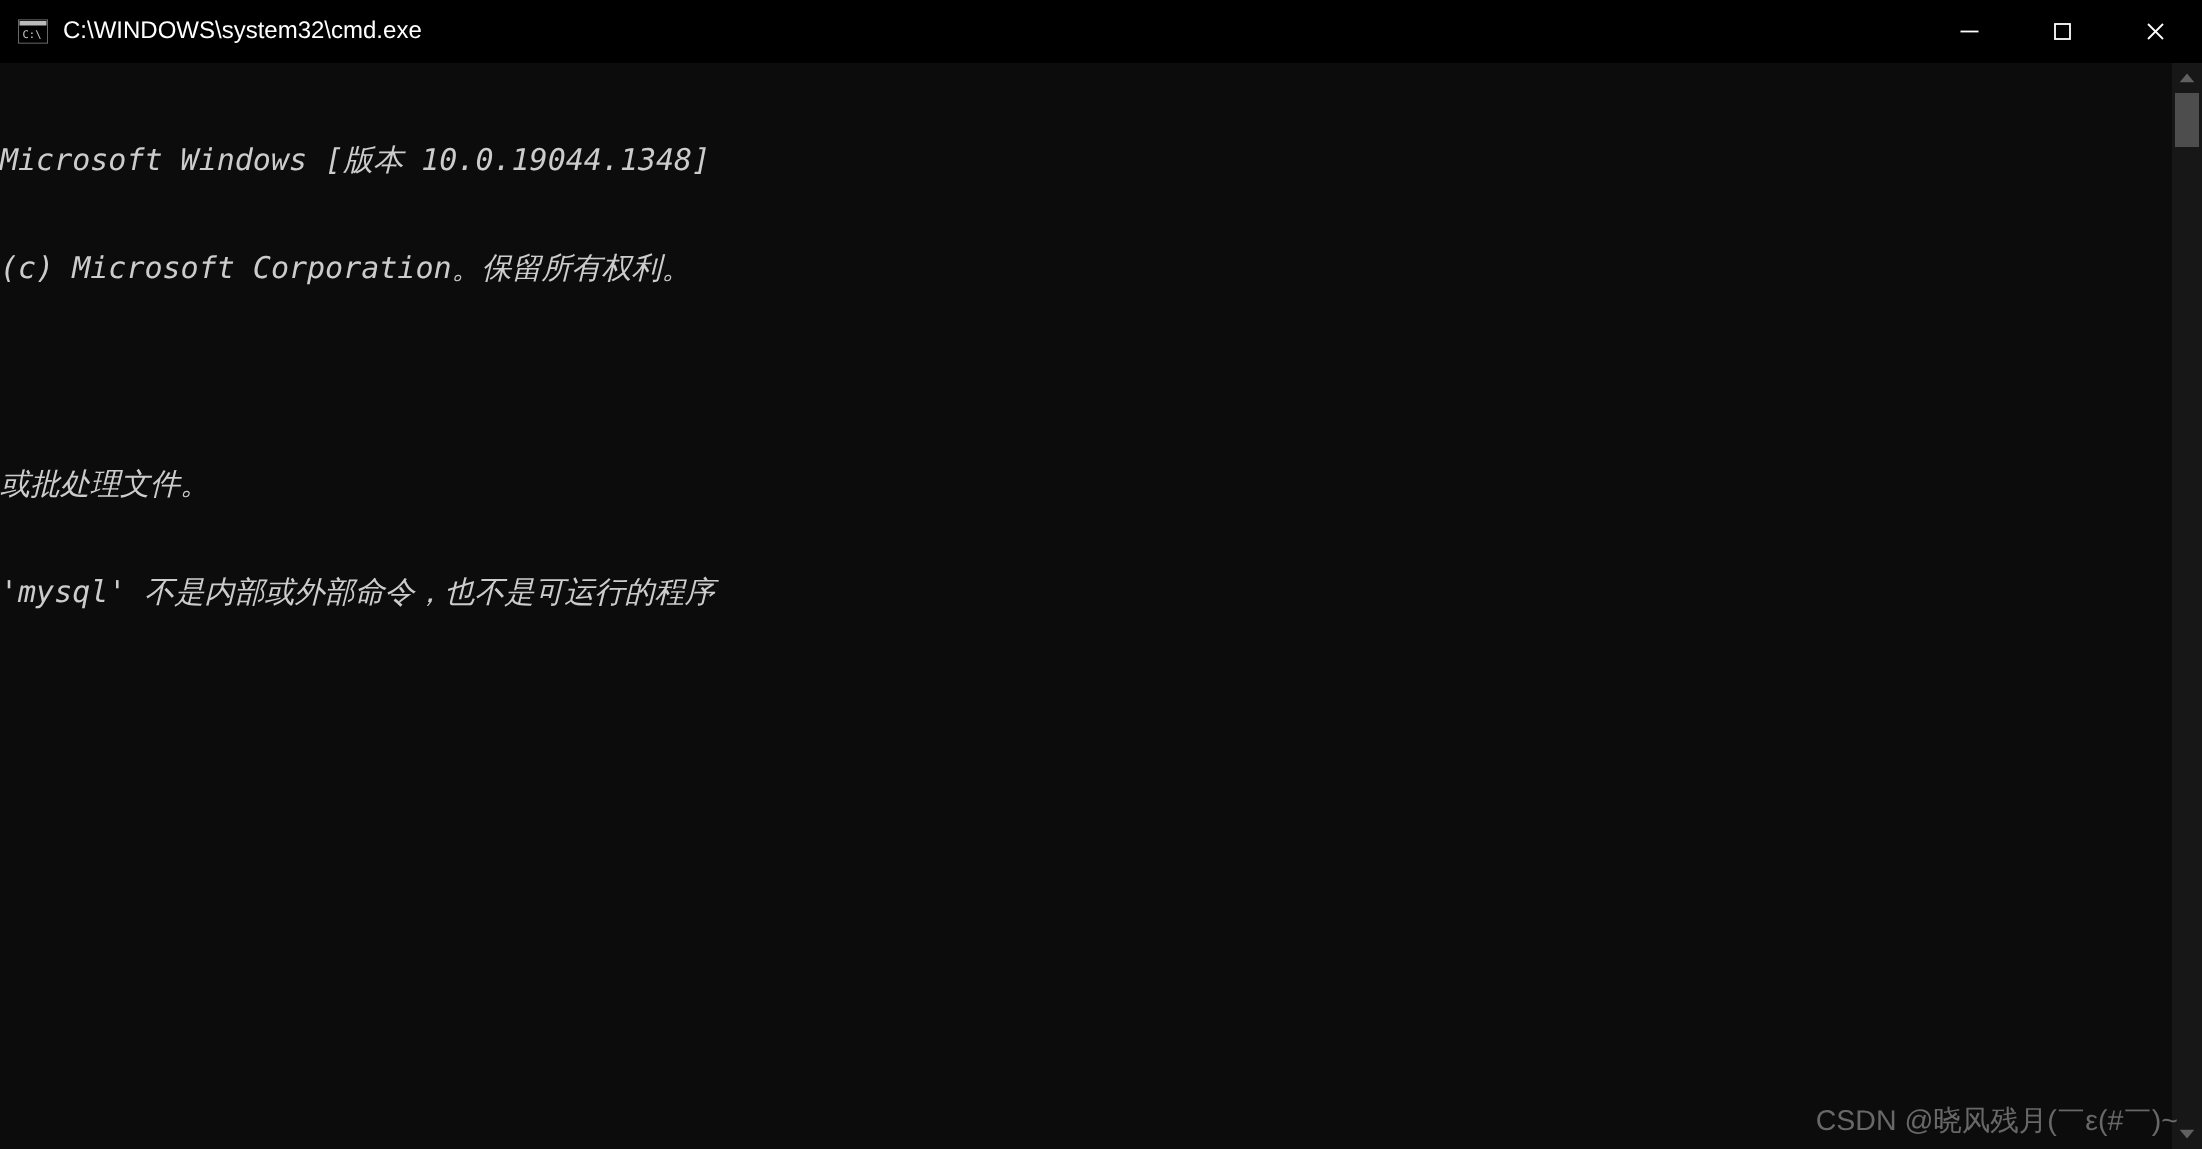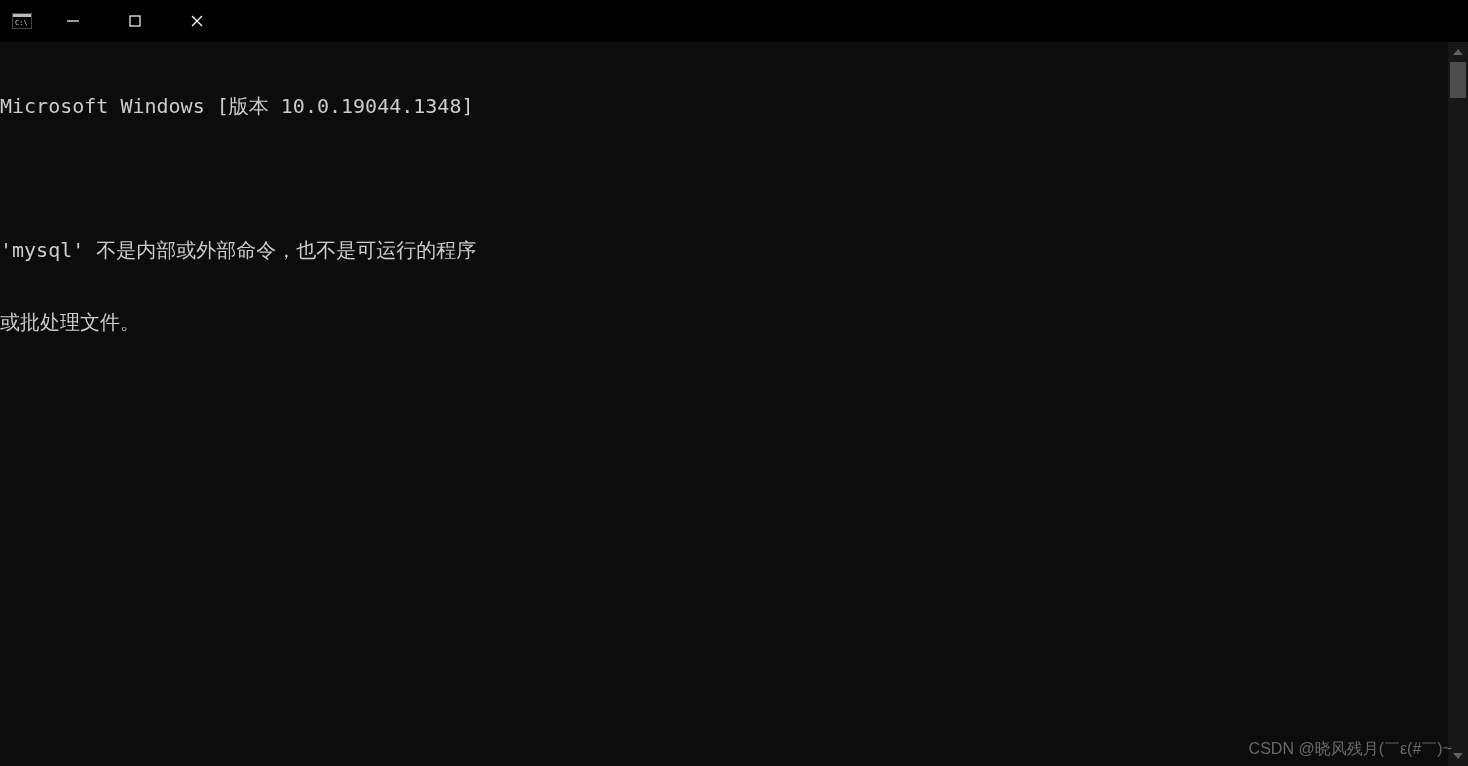--- a/index.html
+++ b/index.html
@@ -126,6 +126,7 @@
       <text x="3" y="12" font-size="7" fill="#ccc" font-family="monospace">C:\</text>
     </svg>
   </div>
+  <div class="titlebar-title">C:\WINDOWS\system32\cmd.exe</div>
   <div class="titlebar-controls">
     <div class="titlebar-btn">
       <svg viewBox="0 0 14 14">

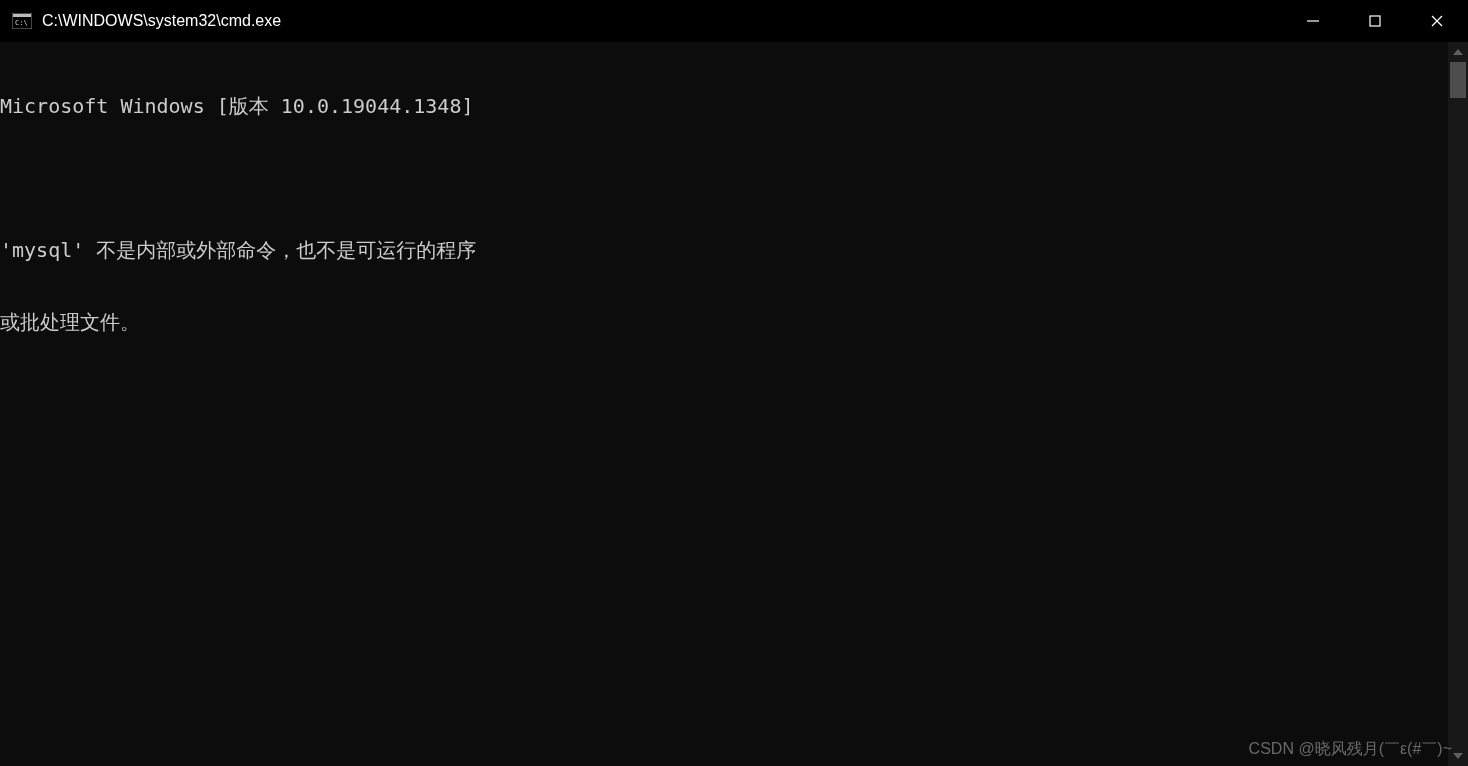--- a/index.html
+++ b/index.html
@@ -75,6 +75,7 @@
       padding: 4px 0 0 0;
       white-space: pre;
       overflow: hidden;
+      font-style: italic;
     }
     .terminal-line {
       min-height: 24px;

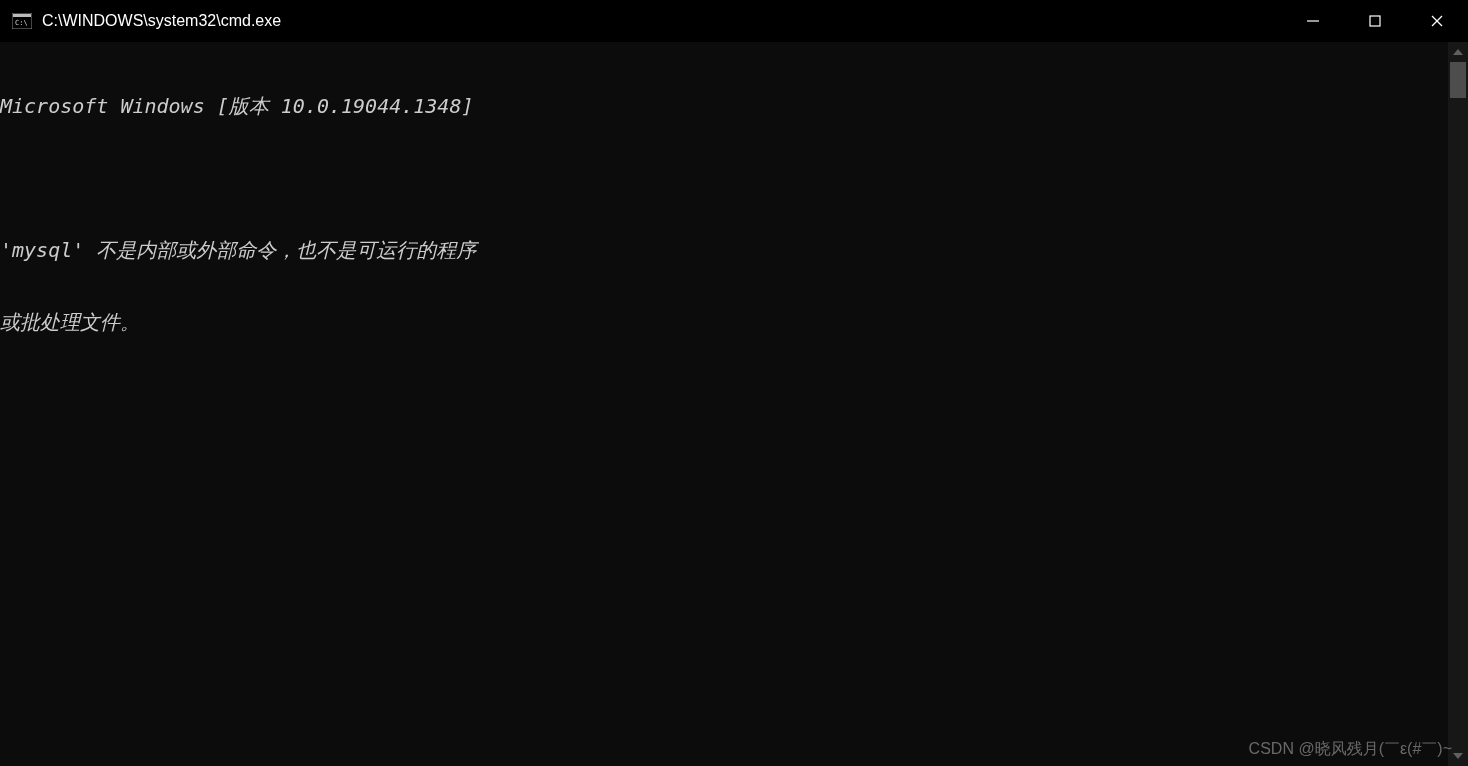--- a/index.html
+++ b/index.html
@@ -151,6 +151,7 @@
 <div class="terminal-area">
   <div class="terminal">
     <div class="terminal-line">Microsoft Windows [版本 10.0.19044.1348]</div>
+    <div class="terminal-line">(c) Microsoft Corporation。保留所有权利。</div>
     <div class="terminal-line"></div>
     <div class="terminal-line">'mysql' 不是内部或外部命令，也不是可运行的程序</div>
     <div class="terminal-line">或批处理文件。</div>

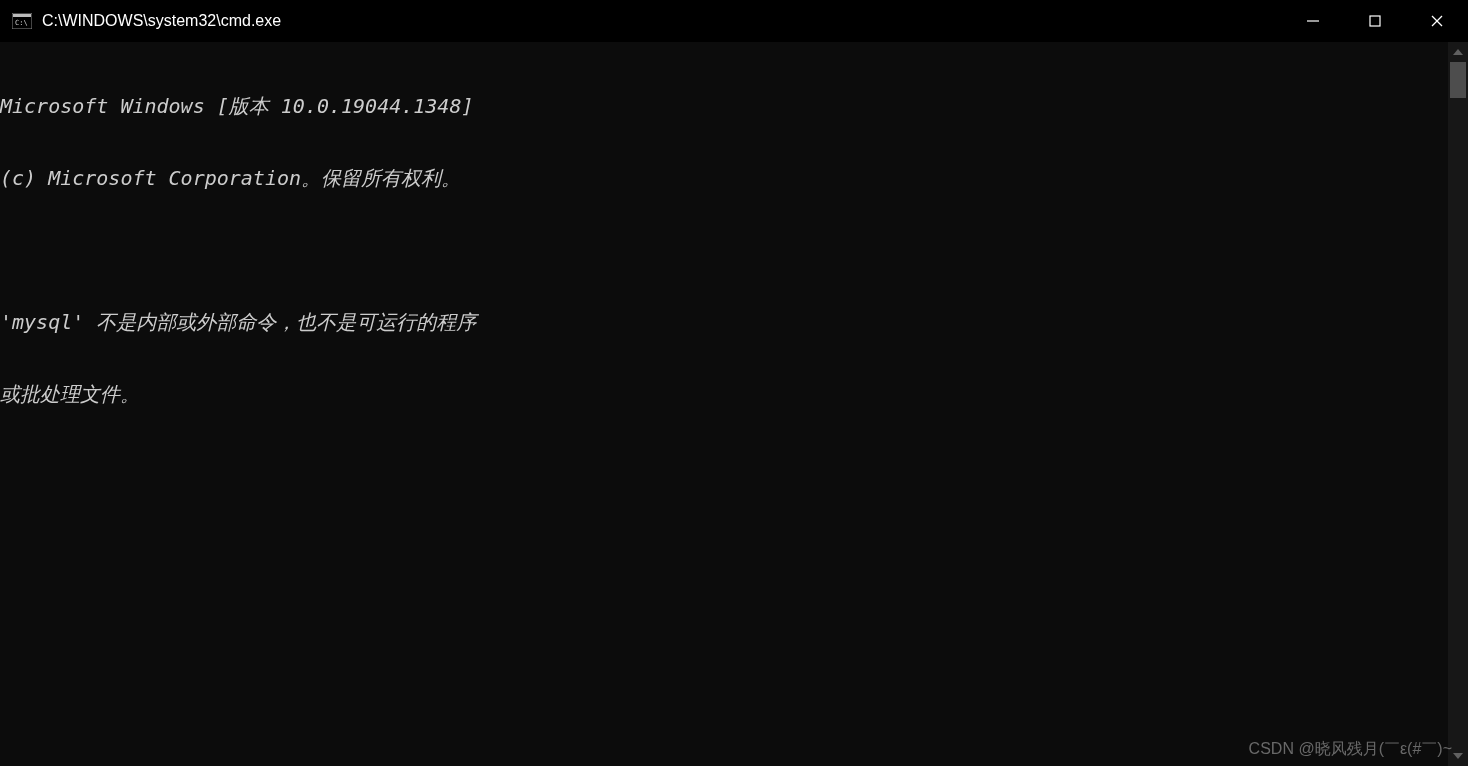--- a/index.html
+++ b/index.html
@@ -153,8 +153,8 @@
     <div class="terminal-line">Microsoft Windows [版本 10.0.19044.1348]</div>
     <div class="terminal-line">(c) Microsoft Corporation。保留所有权利。</div>
     <div class="terminal-line"></div>
+    <div class="terminal-line">或批处理文件。</div>
     <div class="terminal-line">'mysql' 不是内部或外部命令，也不是可运行的程序</div>
-    <div class="terminal-line">或批处理文件。</div>
     <div class="terminal-line"></div>
   </div>
   <div class="scrollbar-track">

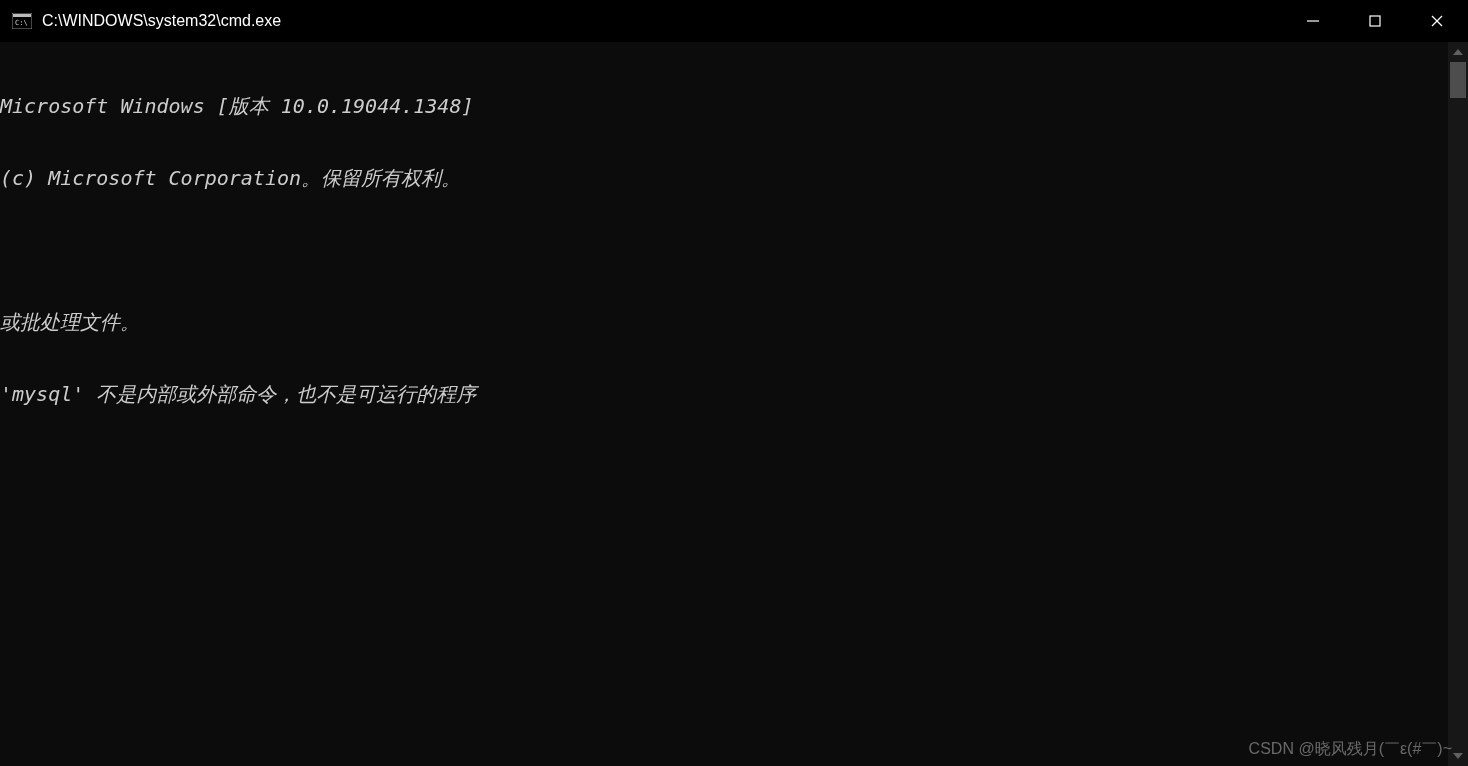--- a/index.html
+++ b/index.html
@@ -111,7 +111,7 @@
       bottom: 6px;
       right: 16px;
       color: rgba(180, 180, 180, 0.55);
-      font-size: 16px;
+      font-size: 19px;
       font-family: "Microsoft YaHei", sans-serif;
       pointer-events: none;
     }

